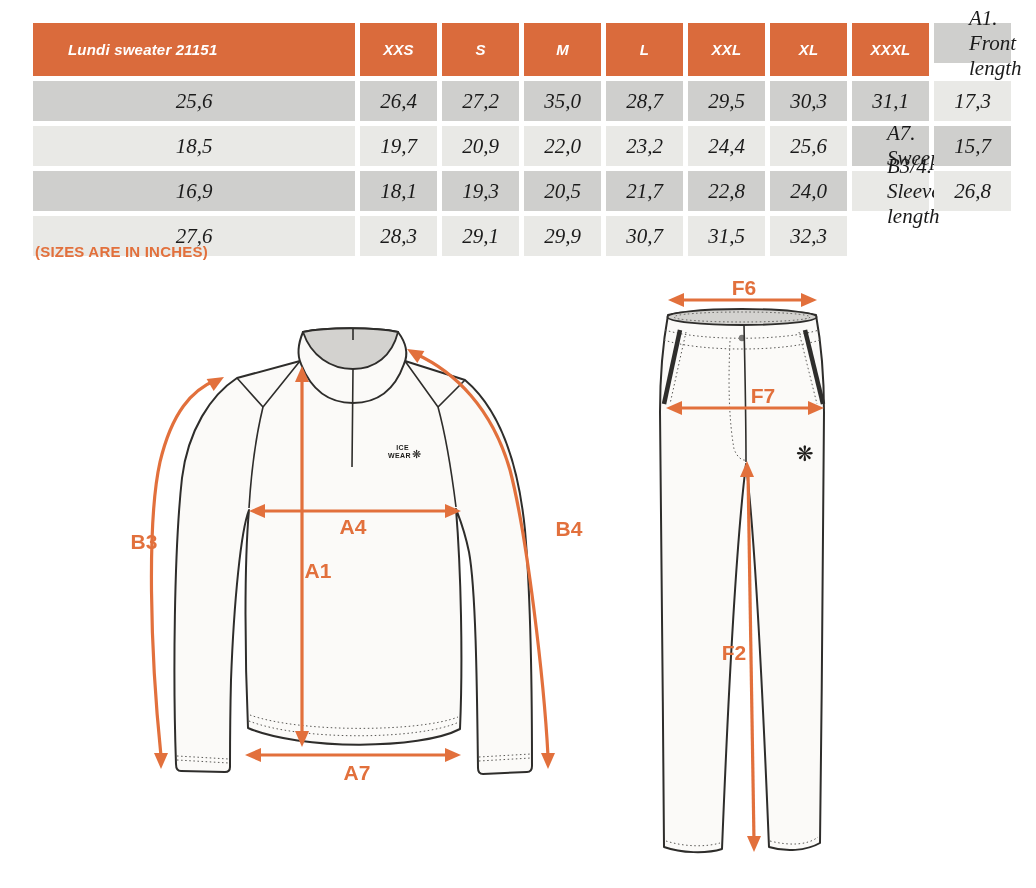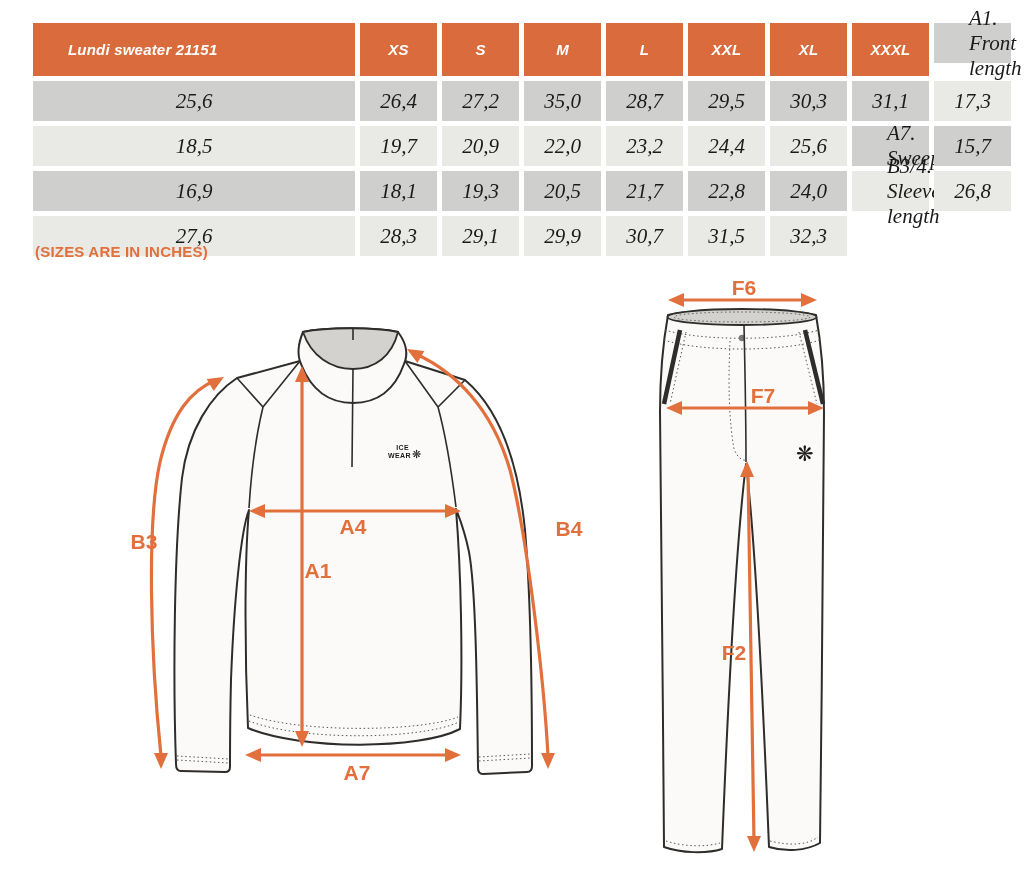--- a/index.html
+++ b/index.html
@@ -55,6 +55,7 @@
 
 <div class="size-table">
     <div class="cell th first">Lundi sweater 21151</div>
+    <div class="cell th">XXS</div>
     <div class="cell th">XS</div>
     <div class="cell th">S</div>
     <div class="cell th">M</div>

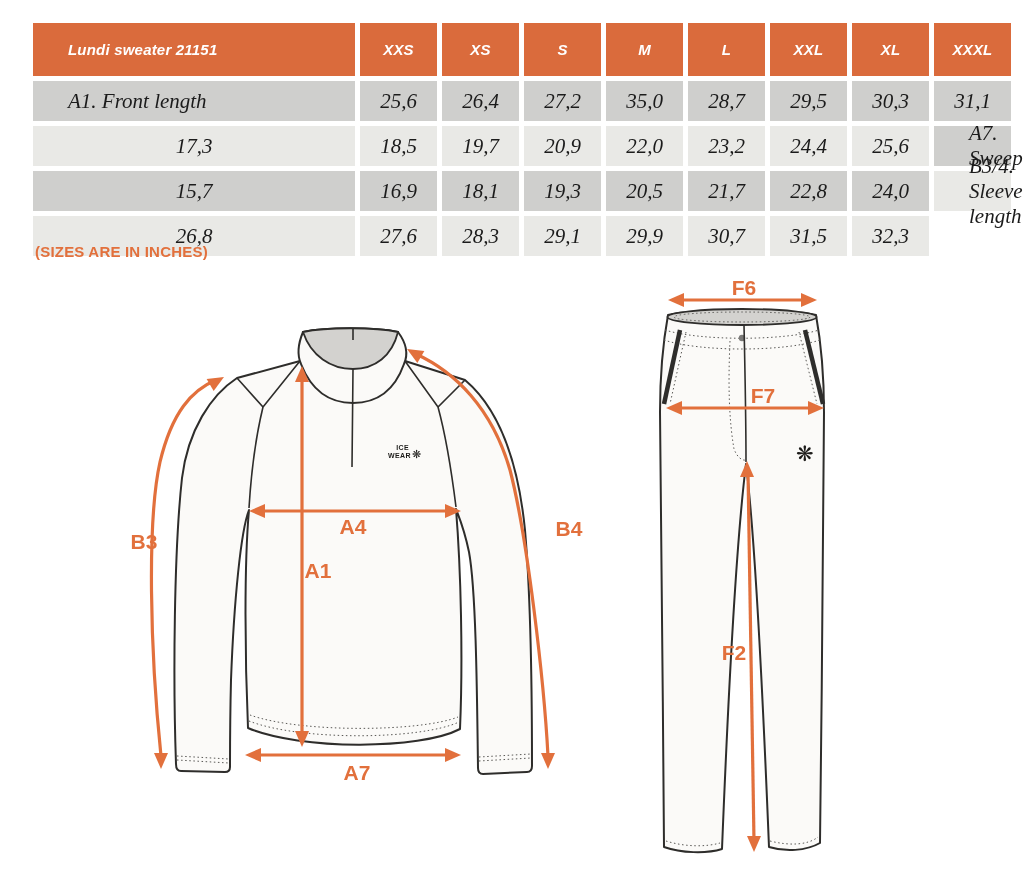--- a/index.html
+++ b/index.html
@@ -56,7 +56,6 @@
 <div class="size-table">
     <div class="cell th first">Lundi sweater 21151</div>
     <div class="cell th">XXS</div>
-    <div class="cell th">XS</div>
     <div class="cell th">S</div>
     <div class="cell th">M</div>
     <div class="cell th">L</div>

